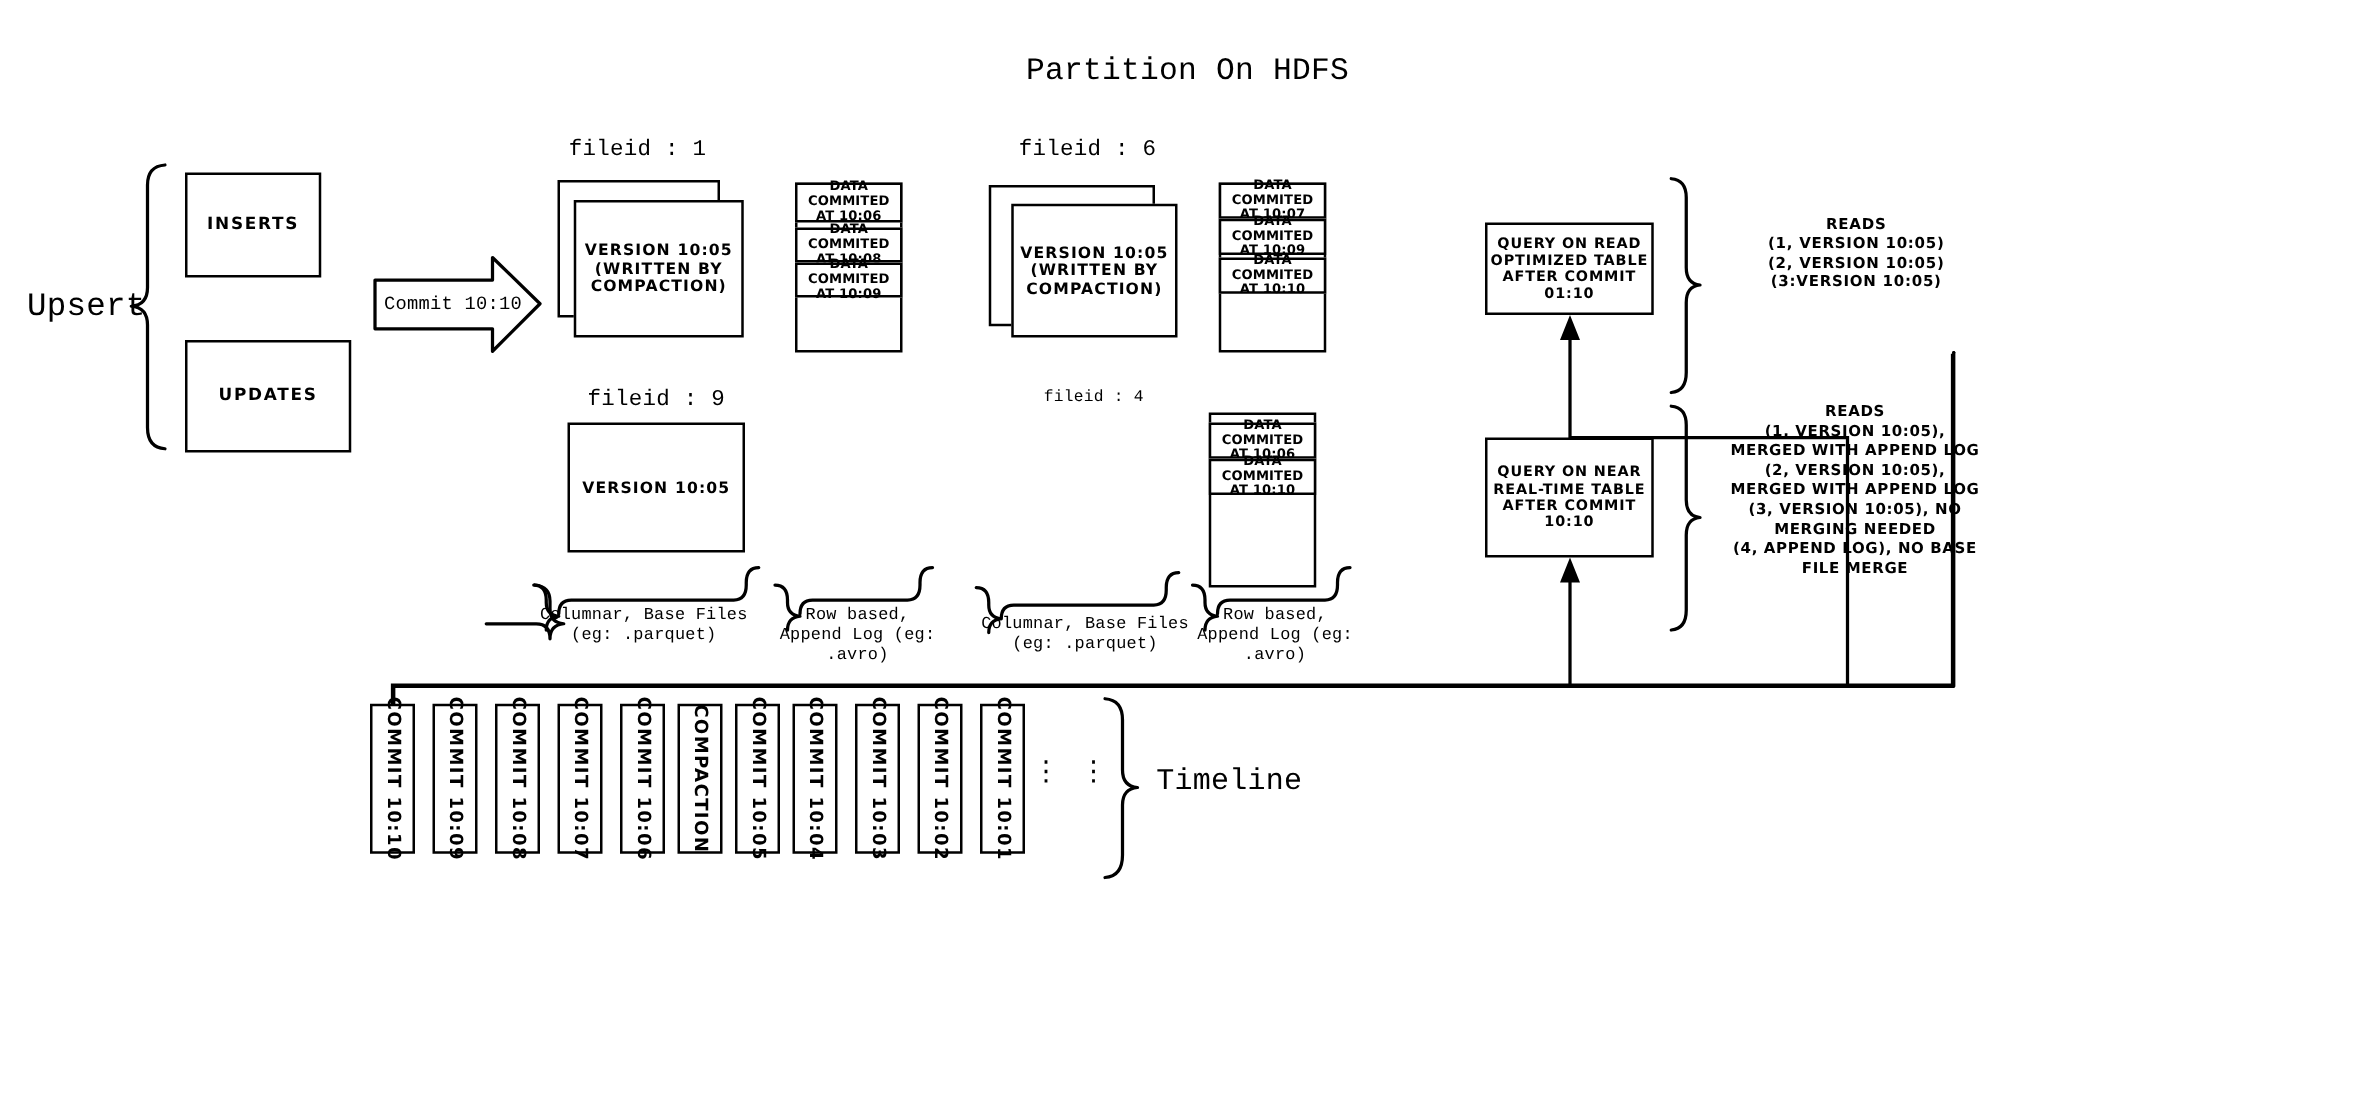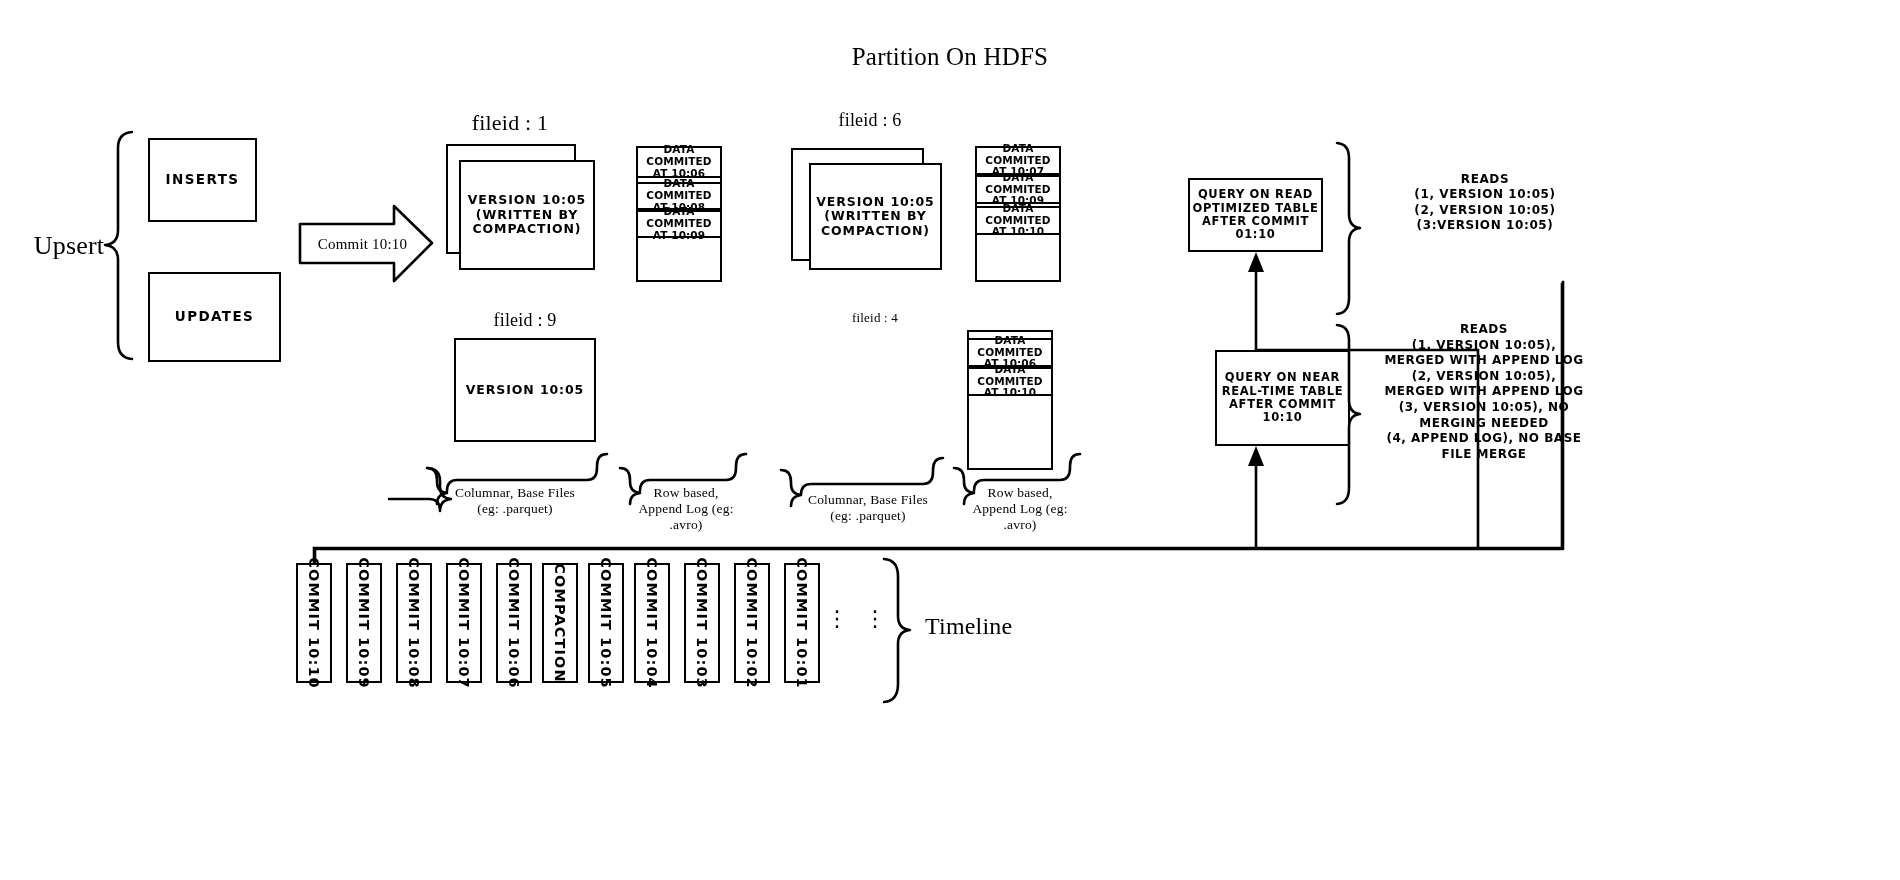--- a/index.html
+++ b/index.html
@@ -13,7 +13,7 @@
   
   .marker{font-family:"DejaVu Sans",sans-serif;font-weight:bold;letter-spacing:.4px;
           line-height:1.16;}
-  .thin{font-family:Liberation Serif, serif;font-weight:400;letter-spacing:.2px;
+  .thin{font-family:Liberation Mono, monospace;font-weight:400;letter-spacing:.2px;
         line-height:1.2;}
   svg.ovl{position:absolute;left:0;top:0;width:1900px;height:880px;overflow:visible;
           pointer-events:none;}

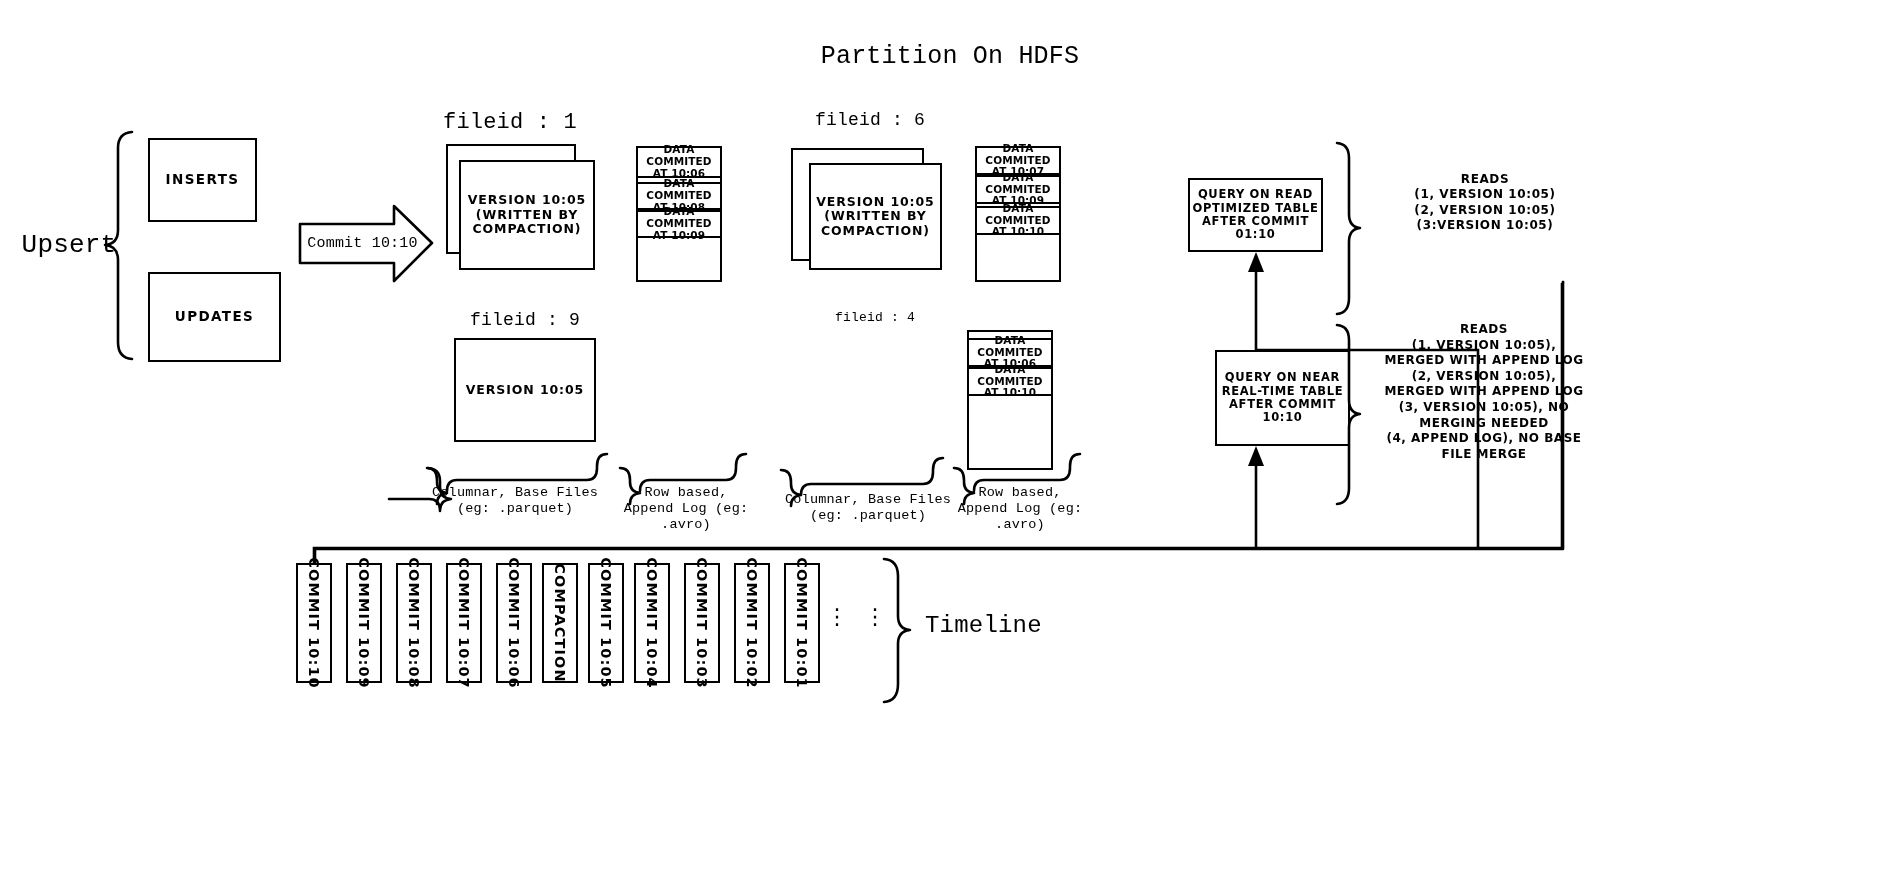--- a/index.html
+++ b/index.html
@@ -47,7 +47,7 @@
 
   <div class="lbl thin" style="left:300px;top:235px;width:125px;font-size:15px;">Commit 10:10</div>
 
-  <div class="lbl thin" style="left:430px;top:110px;width:160px;font-size:22px;">fileid : 1</div>
+  <div class="lbl thin" style="left:430px;top:110px;width:160px;font-size:18px;">fileid : 1</div>
   <div class="box" style="left:446px;top:144px;width:130px;height:110px;"></div>
   <div class="box marker" style="left:459px;top:160px;width:136px;height:110px;font-size:12.5px;letter-spacing:.9px;">VERSION 10:05
 (WRITTEN BY

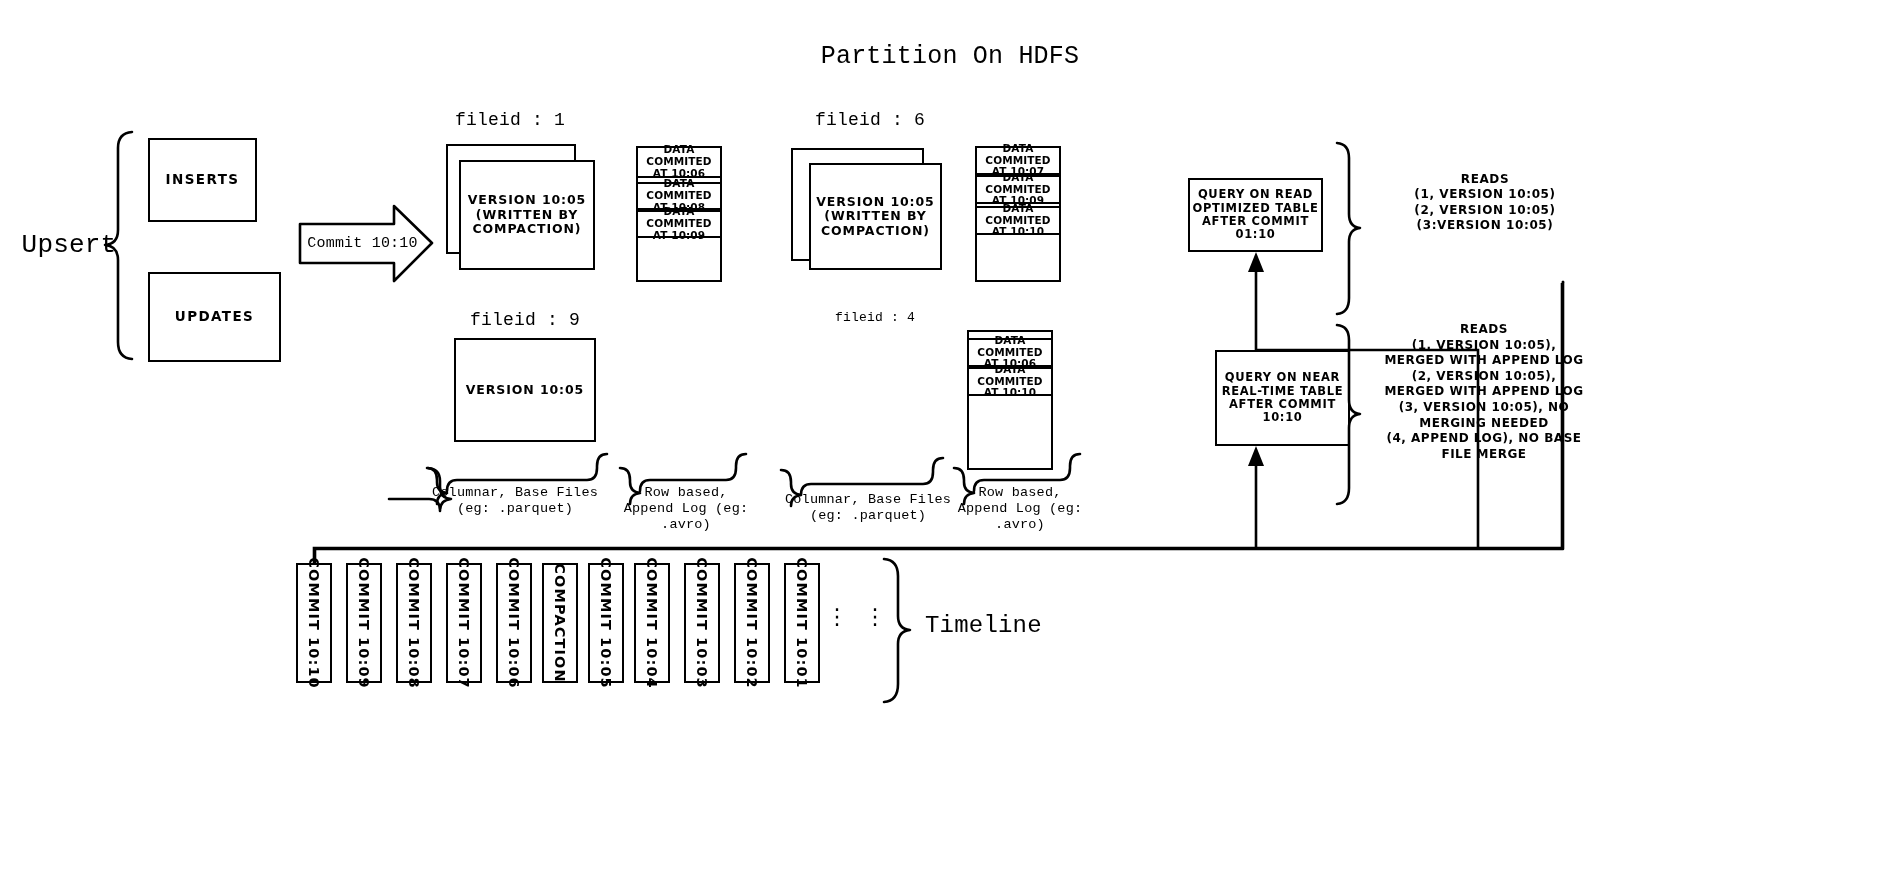--- a/index.html
+++ b/index.html
@@ -105,7 +105,7 @@
 (2, VERSION 10:05)
 (3:VERSION 10:05)</div>
 
-  <div class="box marker" style="left:1188px;top:350px;width:135px;height:96px;font-size:11.5px;letter-spacing:.7px;margin-left:27px;">QUERY ON NEAR
+  <div class="box marker" style="left:1188px;top:350px;width:135px;height:96px;font-size:11.5px;letter-spacing:.7px;">QUERY ON NEAR
 REAL-TIME TABLE
 AFTER COMMIT
 10:10</div>

